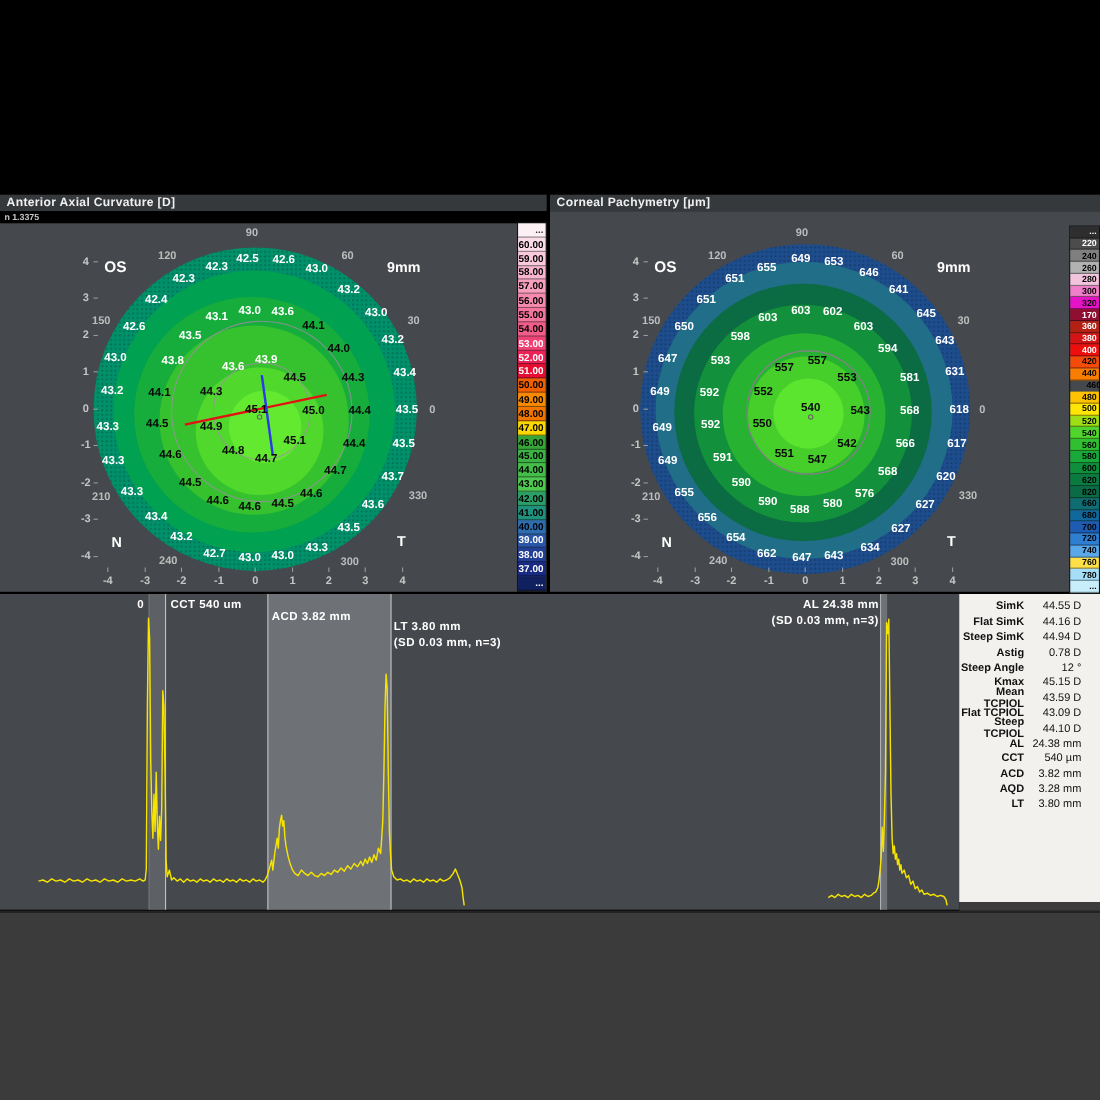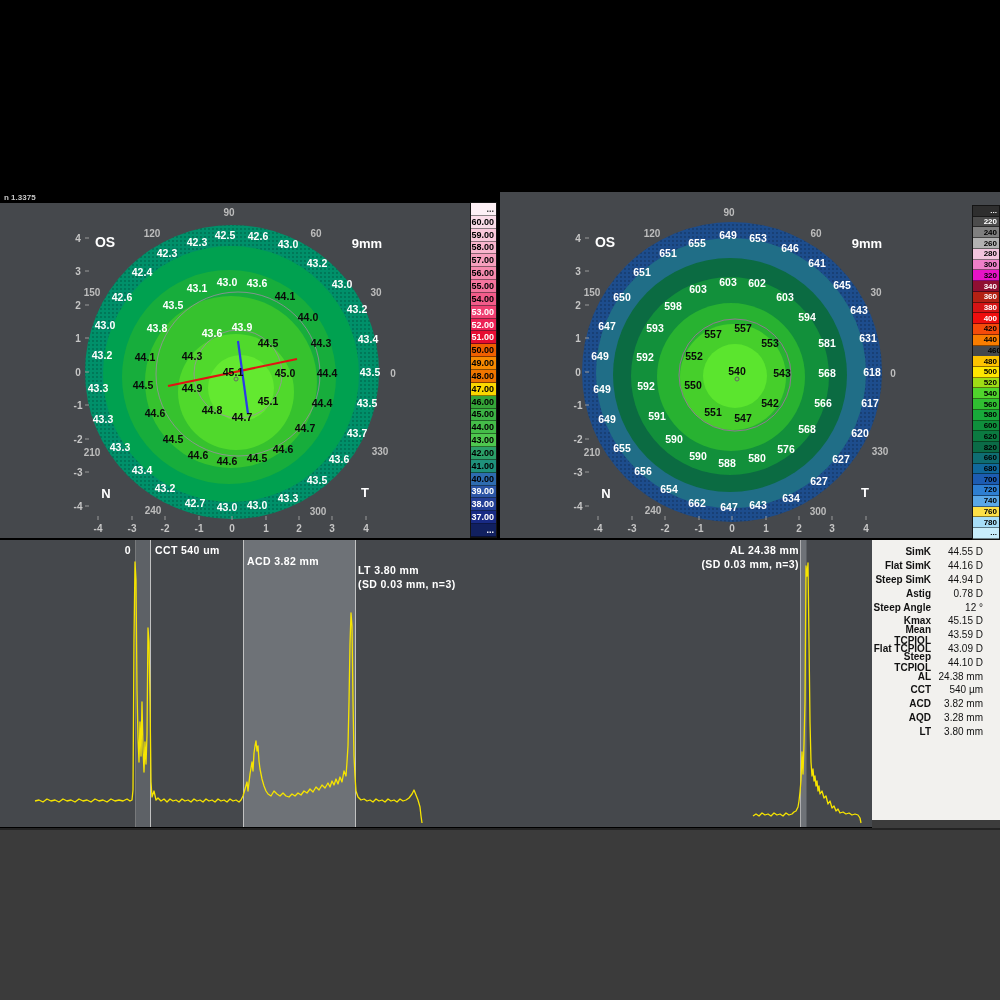--- a/index.html
+++ b/index.html
@@ -35,6 +35,7 @@
 <body>
 
 <div id="stage">
+  <div class="abs titlebar" style="left:0;top:177px;width:497px;">Anterior Axial Curvature  [D]</div>
   <div class="abs n-strip" style="left:0;top:192px;width:497px;">n 1.3375</div>
   <div class="abs map-area" style="left:0;top:203px;width:497px;height:335px;"></div>
 

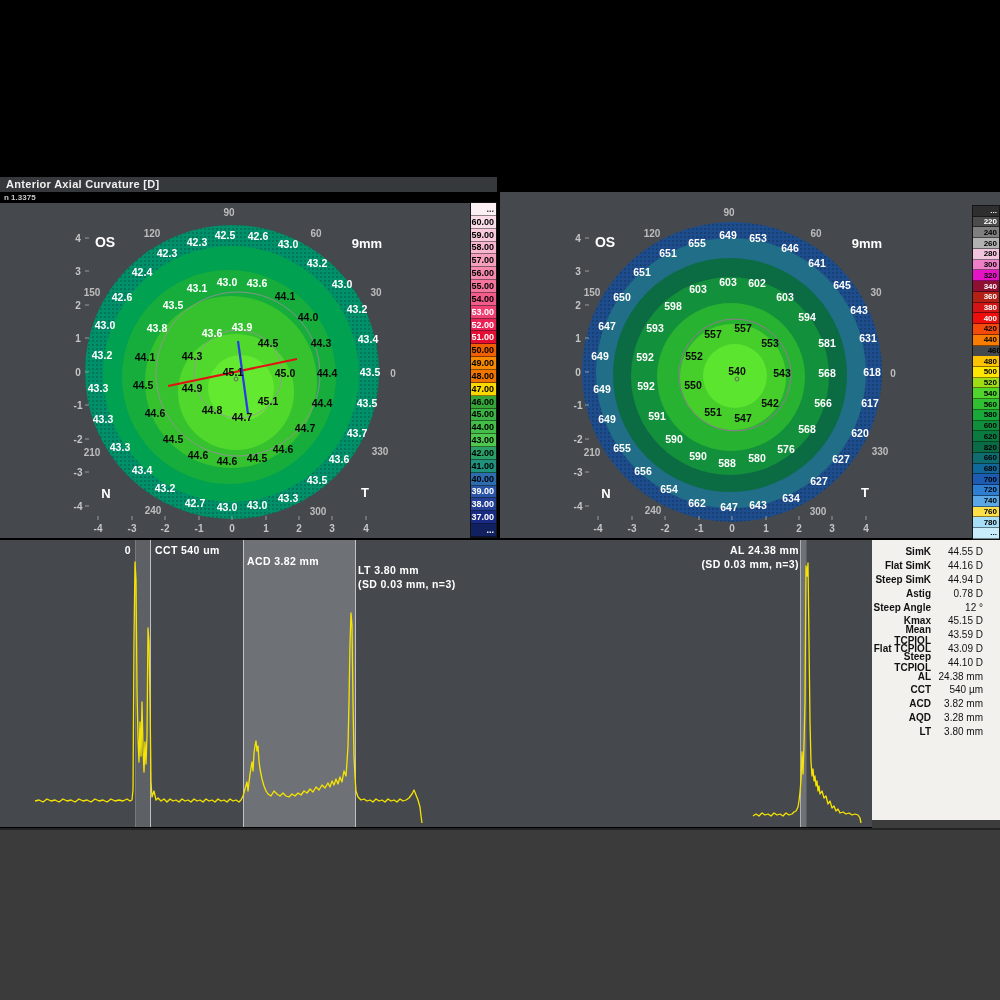--- a/index.html
+++ b/index.html
@@ -39,6 +39,7 @@
   <div class="abs n-strip" style="left:0;top:192px;width:497px;">n 1.3375</div>
   <div class="abs map-area" style="left:0;top:203px;width:497px;height:335px;"></div>
 
+  <div class="abs titlebar" style="left:500px;top:177px;width:500px;">Corneal Pachymetry  [µm]</div>
   <div class="abs map-area" style="left:500px;top:192px;width:500px;height:346px;"></div>
 
   <div class="abs ascan-bg" style="left:0;top:540px;width:872px;height:287px;"></div>

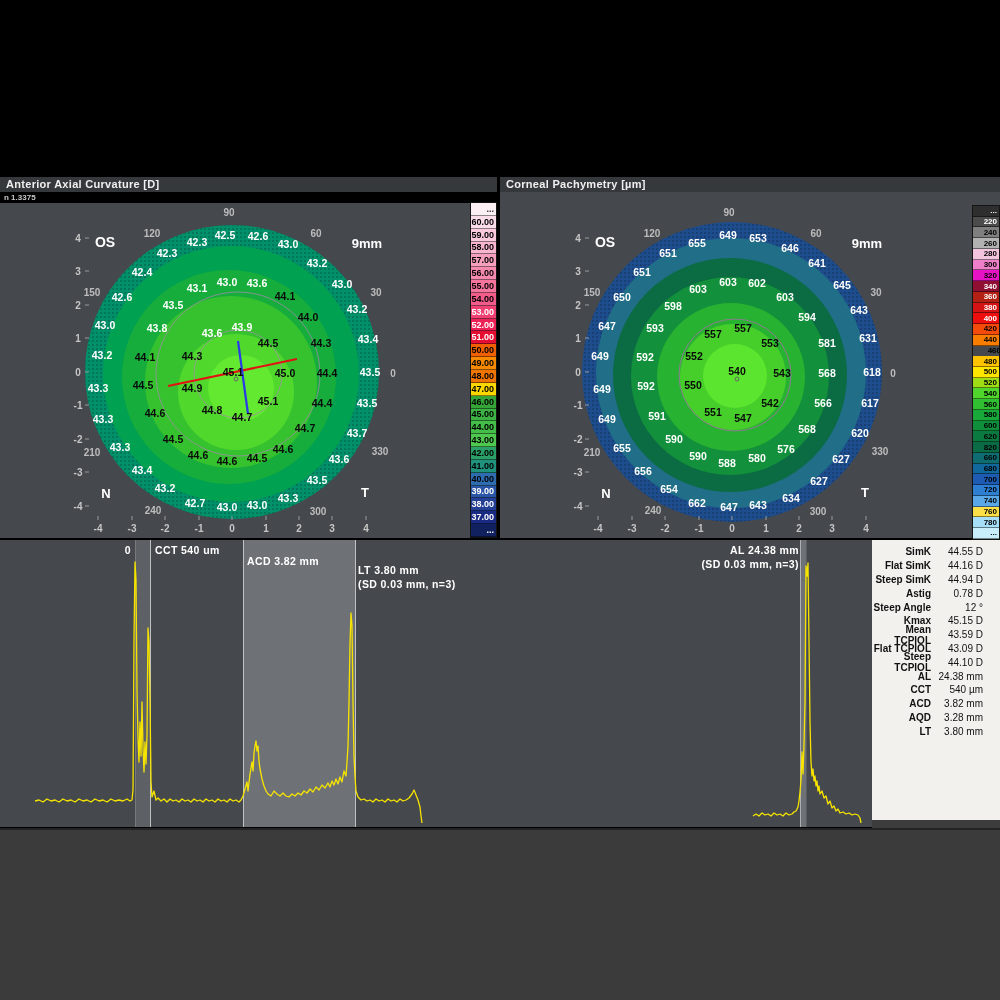--- a/index.html
+++ b/index.html
@@ -142,7 +142,7 @@
       <div class="cell" style="background: rgb(242, 196, 222); color: rgb(0, 0, 0);">280</div>
       <div class="cell" style="background: rgb(239, 127, 200); color: rgb(0, 0, 0);">300</div>
       <div class="cell" style="background: rgb(230, 19, 198); color: rgb(0, 0, 0);">320</div>
-      <div class="cell" style="background: rgb(143, 15, 50); color: rgb(255, 255, 255);">340</div>
+      <div class="cell" style="background: rgb(143, 15, 50); color: rgb(255, 255, 255);">170</div>
       <div class="cell" style="background: rgb(179, 33, 20); color: rgb(255, 255, 255);">360</div>
       <div class="cell" style="background: rgb(212, 20, 20); color: rgb(255, 255, 255);">380</div>
       <div class="cell" style="background: rgb(239, 14, 14); color: rgb(255, 255, 255);">400</div>

